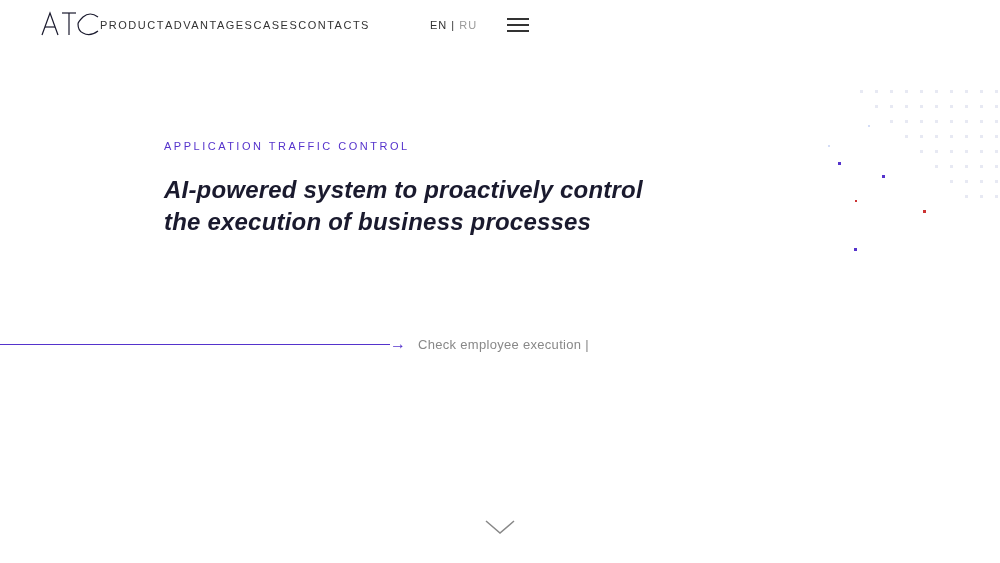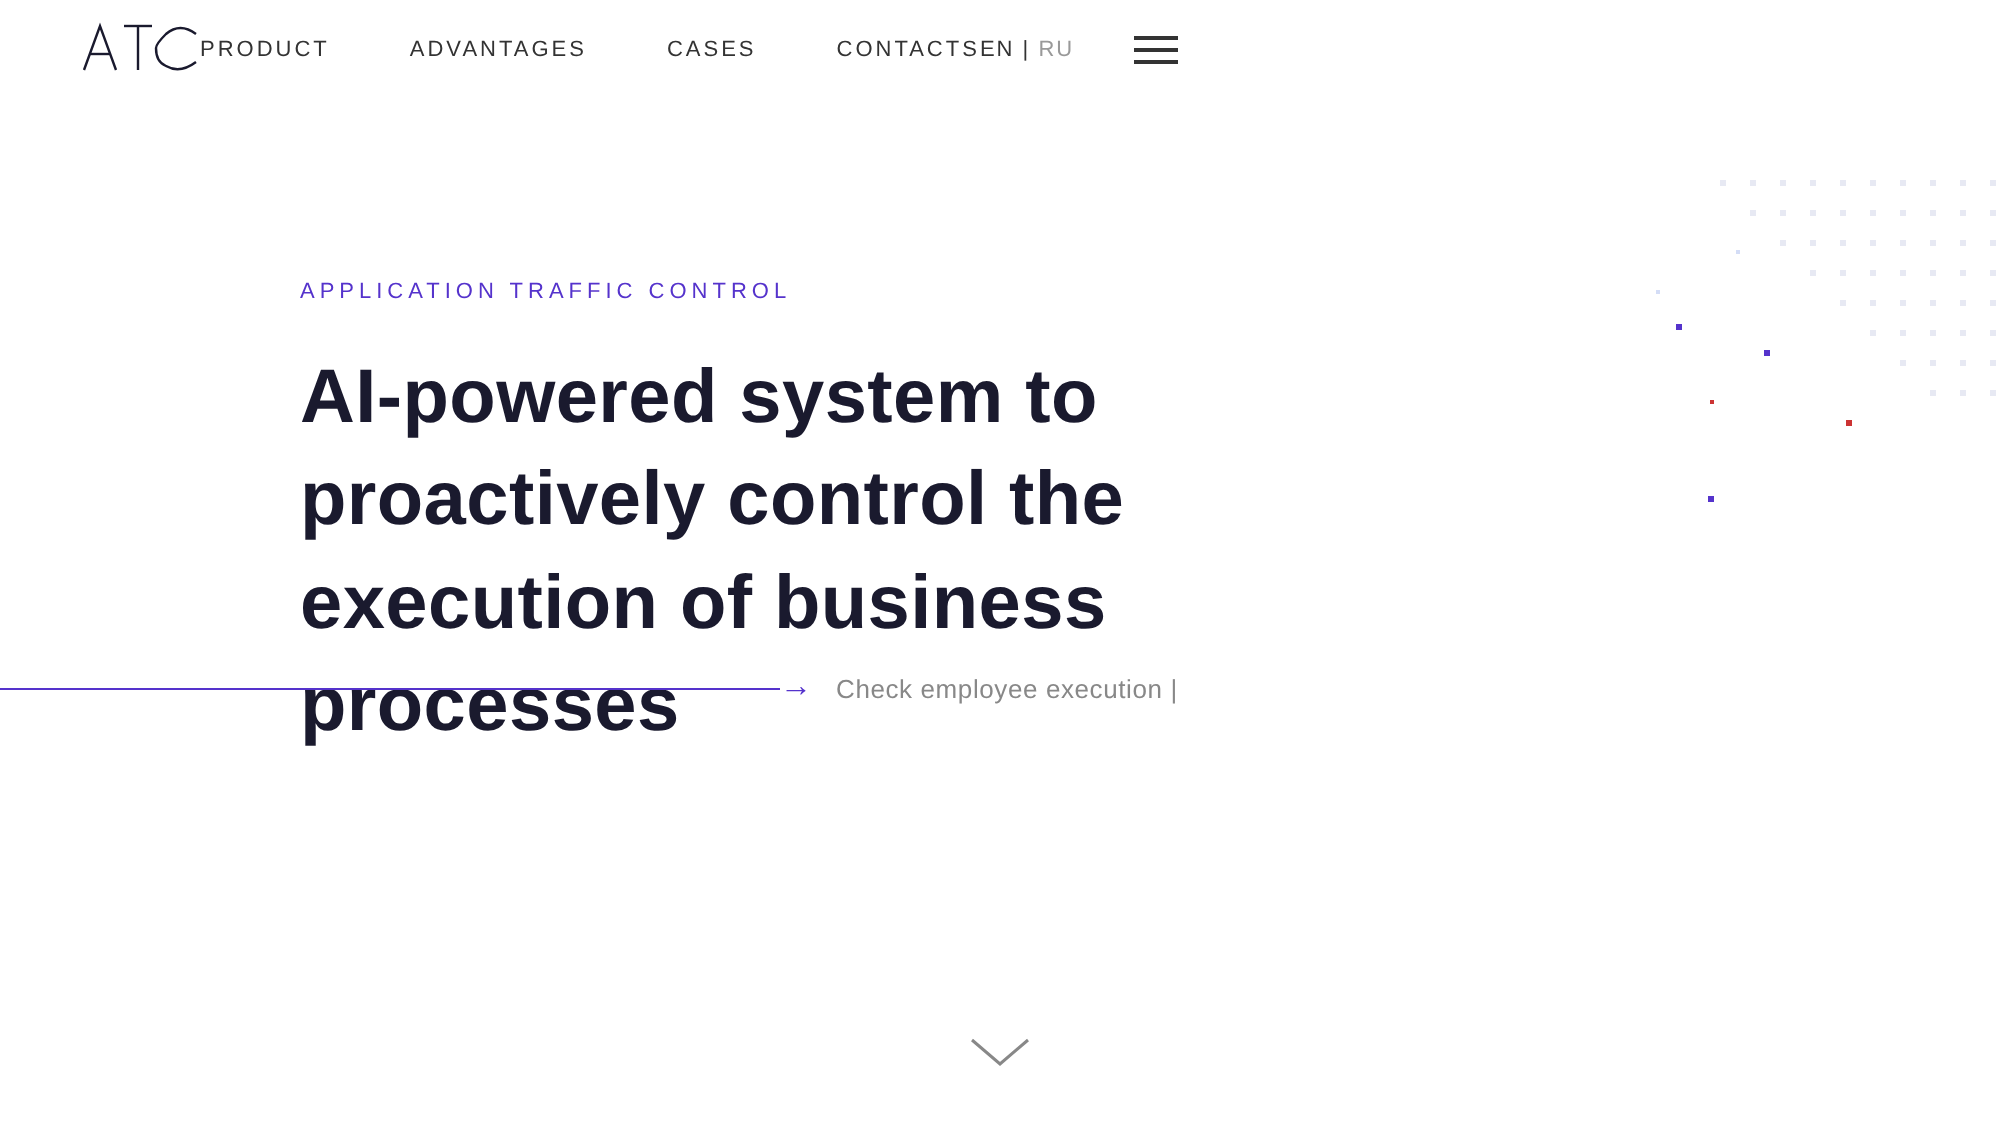--- a/index.html
+++ b/index.html
@@ -38,7 +38,7 @@
     nav {
       display: flex;
       align-items: center;
-      gap: 40px;
+      margin-right: 60px;
     }
 
     nav a {

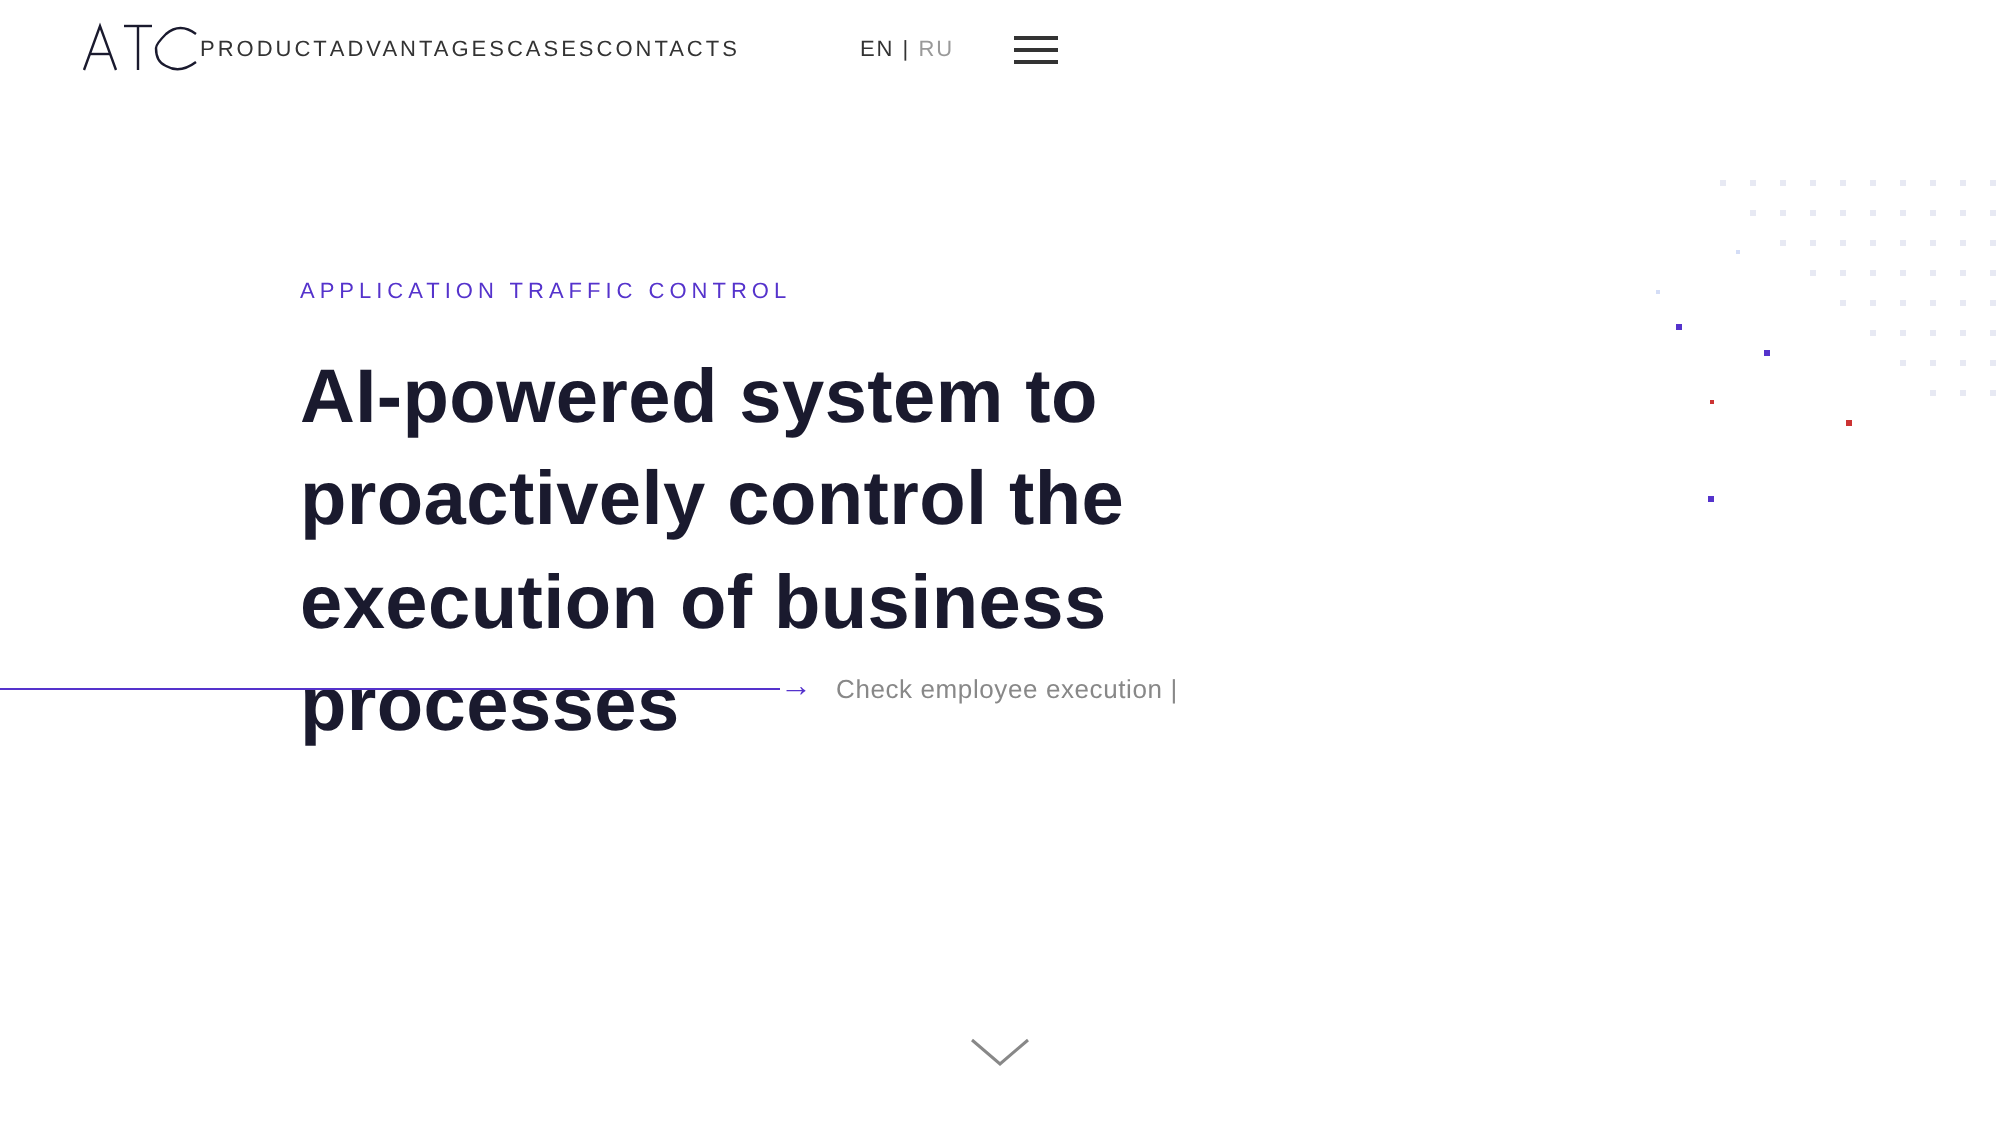--- a/index.html
+++ b/index.html
@@ -83,7 +83,7 @@
     .hero {
       position: absolute;
       top: 140px;
-      left: 150px;
+      left: 164px;
       max-width: 500px;
     }
 

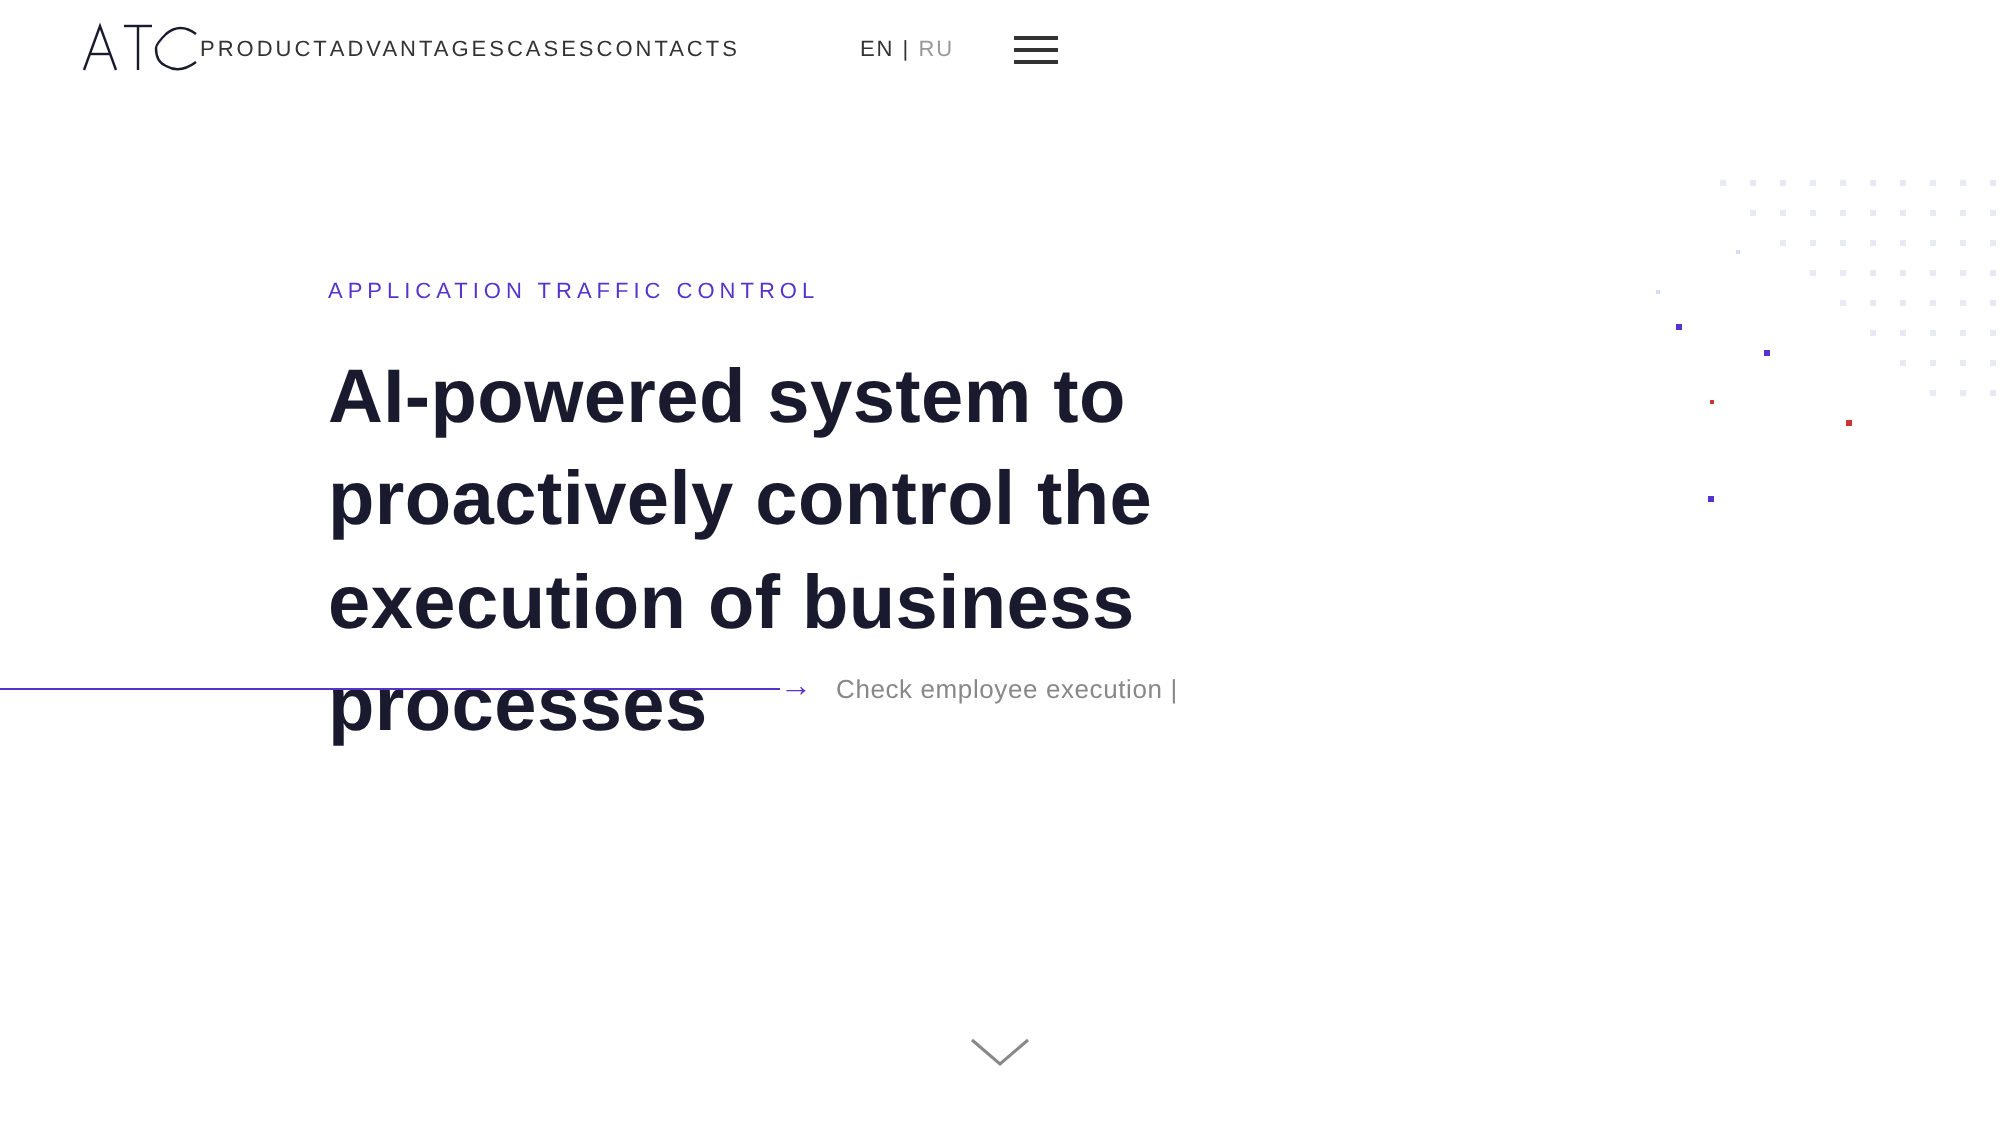--- a/index.html
+++ b/index.html
@@ -97,11 +97,12 @@
     }
 
     .headline {
-      font-size: 38px;
+      font-size: 24px;
       font-weight: 700;
       color: #1a1a2e;
       line-height: 1.35;
       letter-spacing: 0.2px;
+      font-style: italic;
     }
 
     

